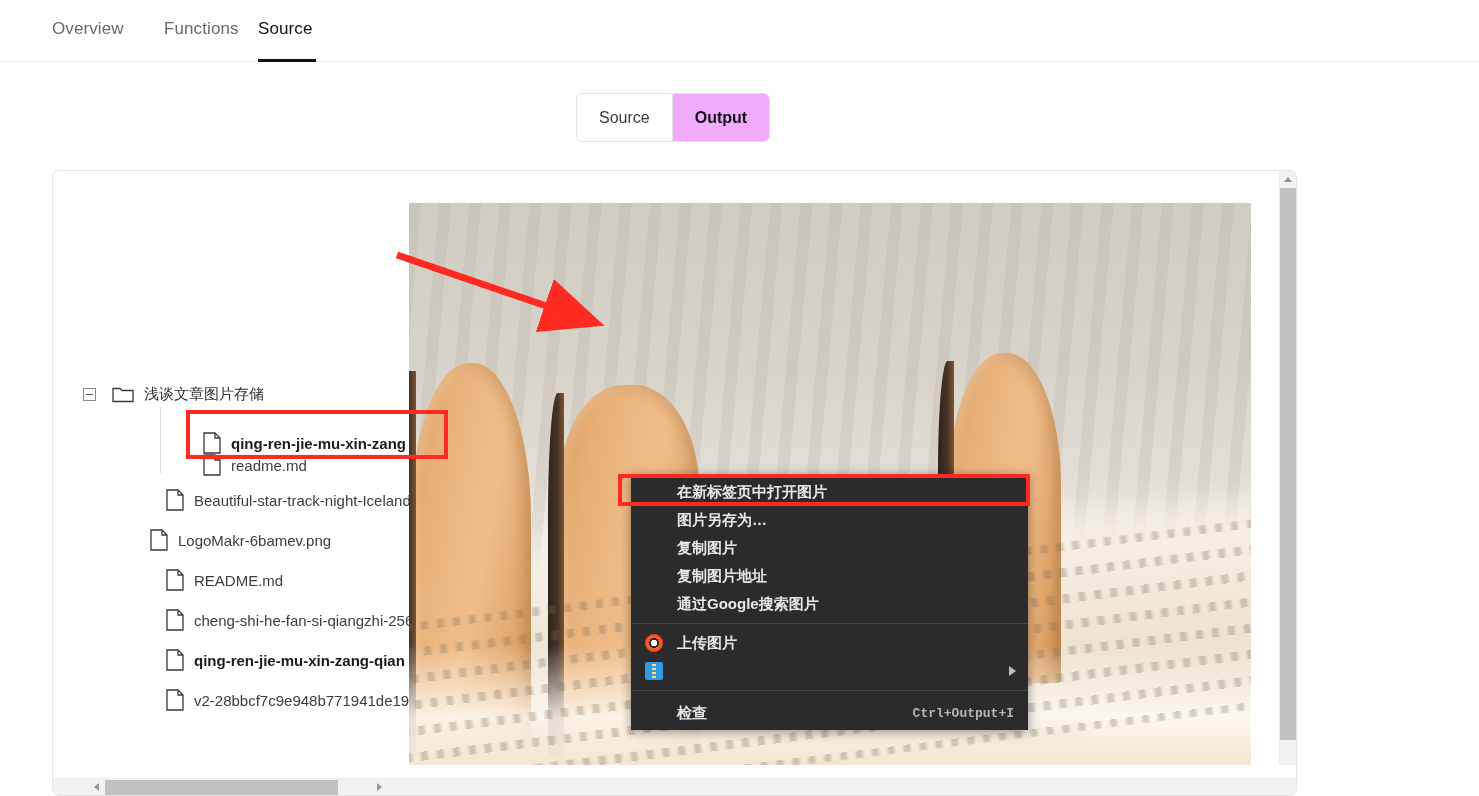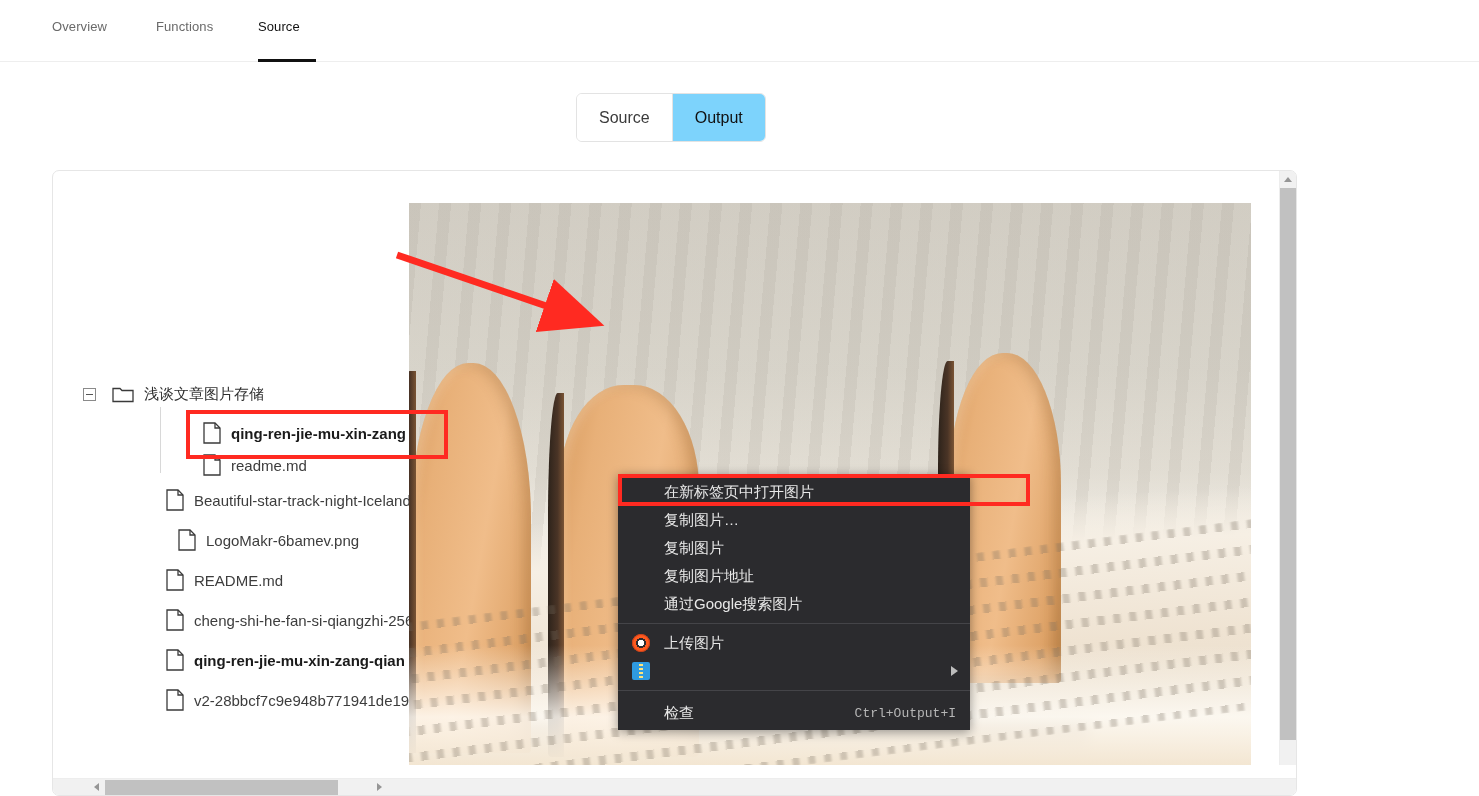--- a/index.html
+++ b/index.html
@@ -18,7 +18,7 @@
   }
   .tab {
     position: absolute; top: 19px;
-    font-size: 13px; color: #6a6a6a;
+    font-size: 17px; color: #6a6a6a;
     letter-spacing: .1px;
     white-space: nowrap;
     cursor: pointer;

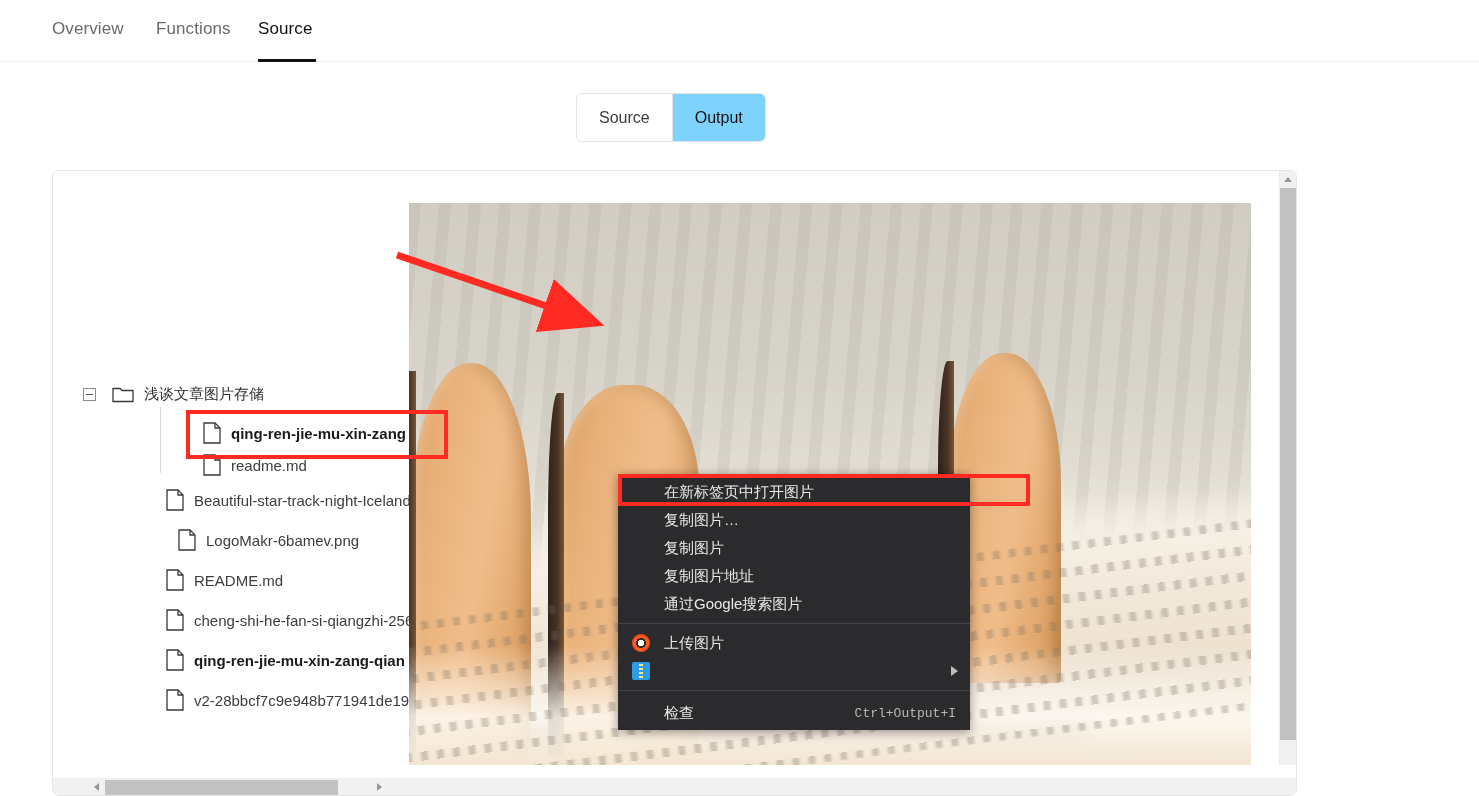--- a/index.html
+++ b/index.html
@@ -285,7 +285,7 @@
 
 <div class="tabbar">
   <div class="tab" style="left:52px">Overview</div>
-  <div class="tab" style="left:156px">Functions</div>
+  <div class="tab" style="left:164px">Functions</div>
   <div class="tab active" style="left:258px">Source</div>
   <div class="tab-underline" style="left:258px;width:58px"></div>
 </div>

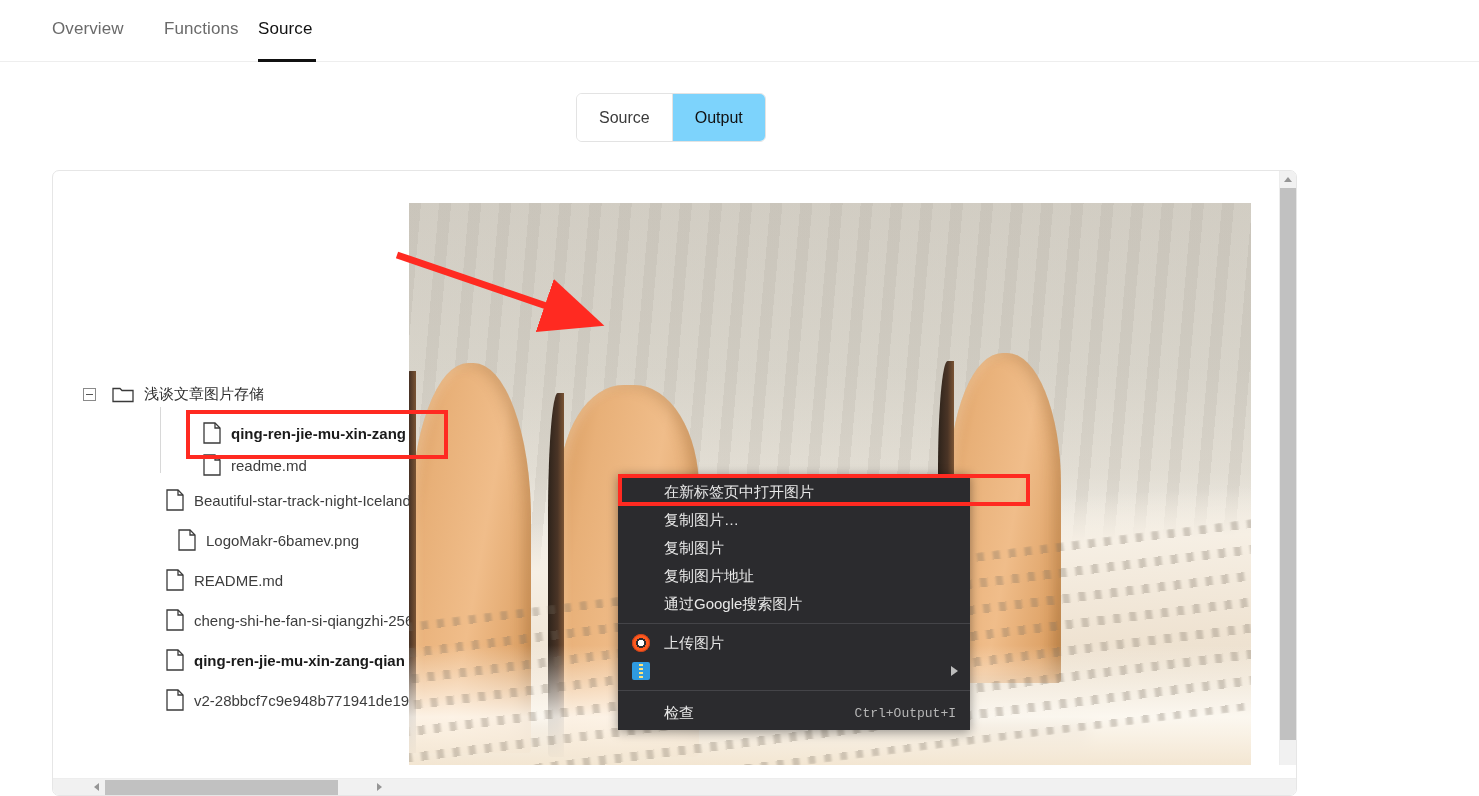--- a/index.html
+++ b/index.html
@@ -48,7 +48,7 @@
     white-space: nowrap;
   }
   .seg-btn + .seg-btn { border-left: 1px solid #e3e3e3; }
-  .seg-btn.active { background: #7dd3fc; font-weight: normal; color: #111111; }
+  .seg-btn.active { background: #f0abfc; font-weight: bold; color: #111111; }
 
   
   .panel {

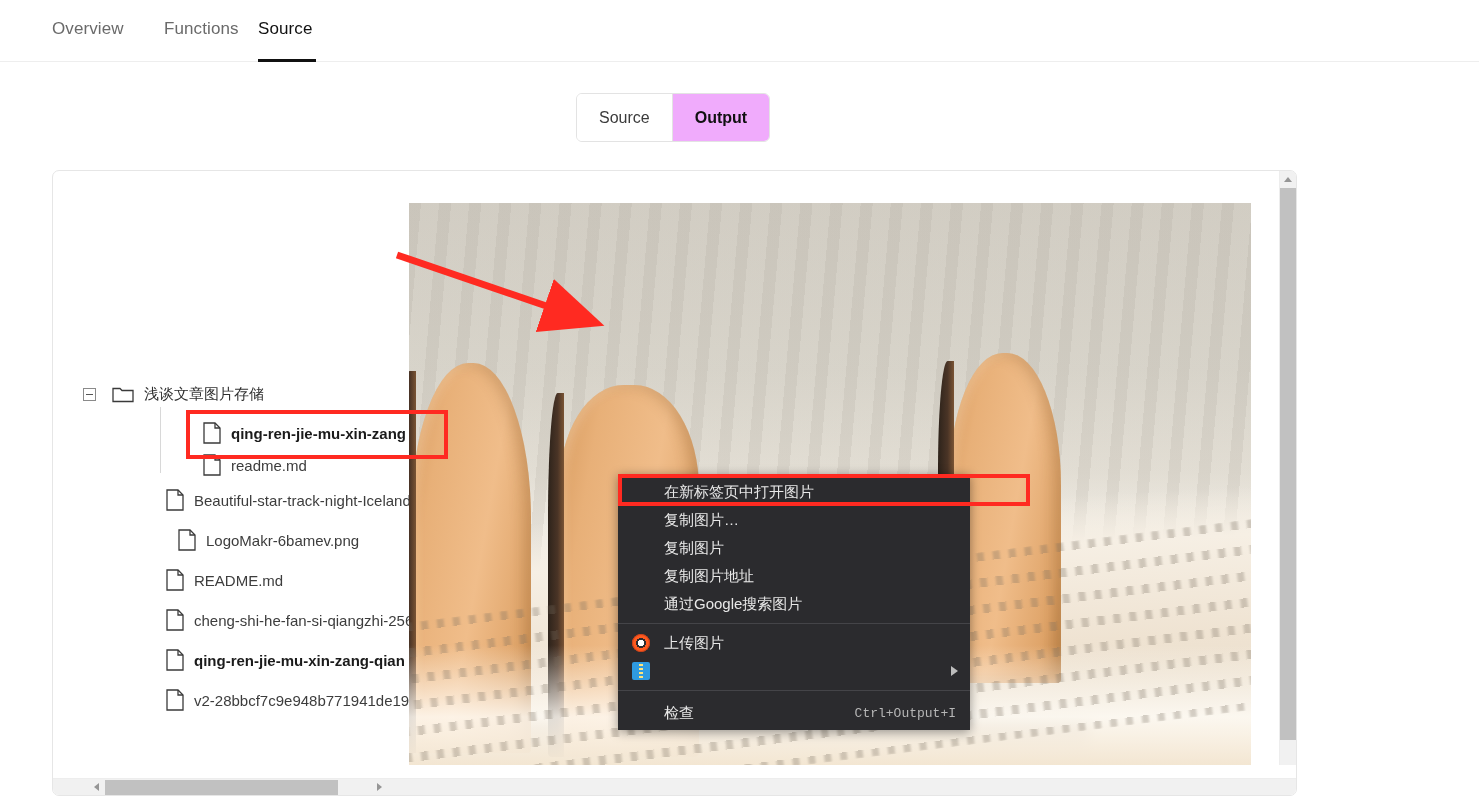--- a/index.html
+++ b/index.html
@@ -312,7 +312,7 @@
       <span class="tree-label cjk">浅谈文章图片存储</span>
     </div>
 
-    <div class="tree-row" style="left:150px; top:242px">
+    <div class="tree-row" style="left:150px; top:252px">
       <span class="file-icon">
         <svg viewBox="0 0 18 22" width="18" height="22">
           <path d="M1 1h11l5 5v15H1z" fill="#ffffff" stroke="#3a3a3a" stroke-width="1.3"></path>

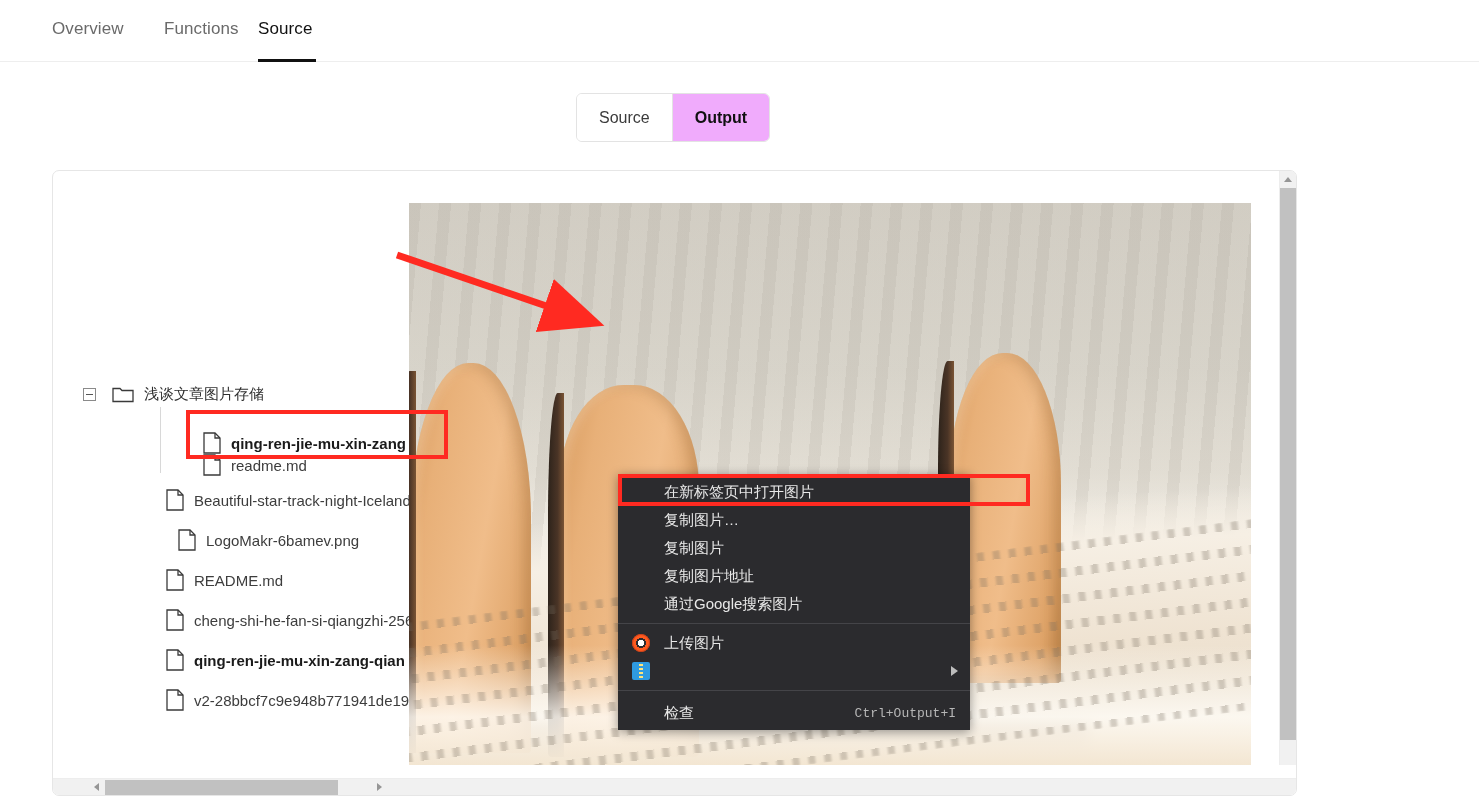--- a/index.html
+++ b/index.html
@@ -165,14 +165,15 @@
   
   .ctx-menu {
     position: absolute;
-    left: 565px; top: 303px;
-    width: 352px;
+    left: 578px; top: 303px;
+    width: 397px;
     background: #2b2b2e;
     color: #e8e8e8;
     font-size: 15px;
     padding: 4px 0 0 0;
     box-shadow: 0 2px 10px rgba(0,0,0,.4);
     z-index: 30;
+    font-weight: bold;
   }
   .ctx-item {
     height: 28px;

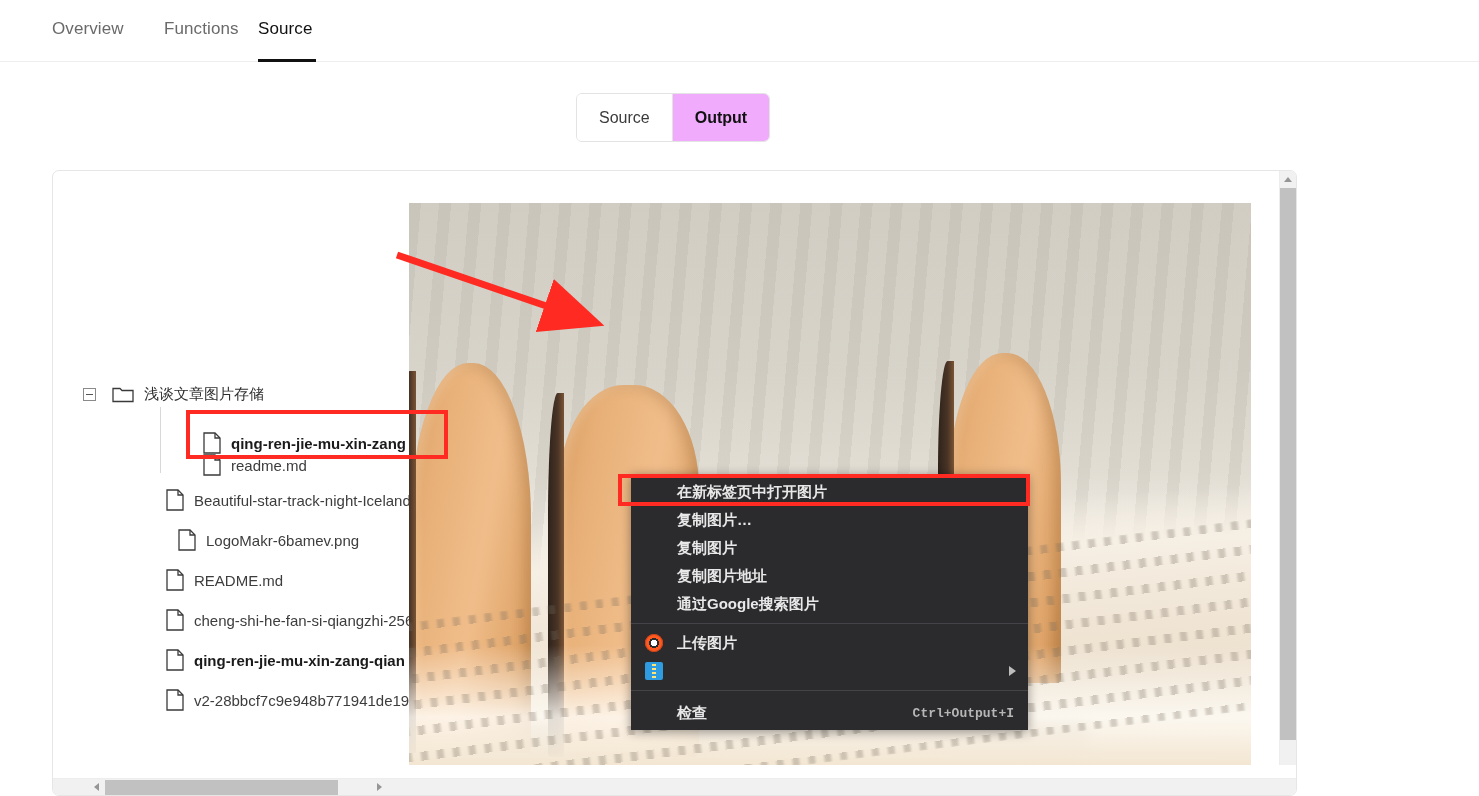--- a/index.html
+++ b/index.html
@@ -417,7 +417,7 @@
       <span class="ctx-label">在新标签页中打开图片</span>
     </div>
     <div class="ctx-item">
-      <span class="ctx-label">复制图片…</span>
+      <span class="ctx-label">图片另存为…</span>
     </div>
     <div class="ctx-item">
       <span class="ctx-label">复制图片</span>

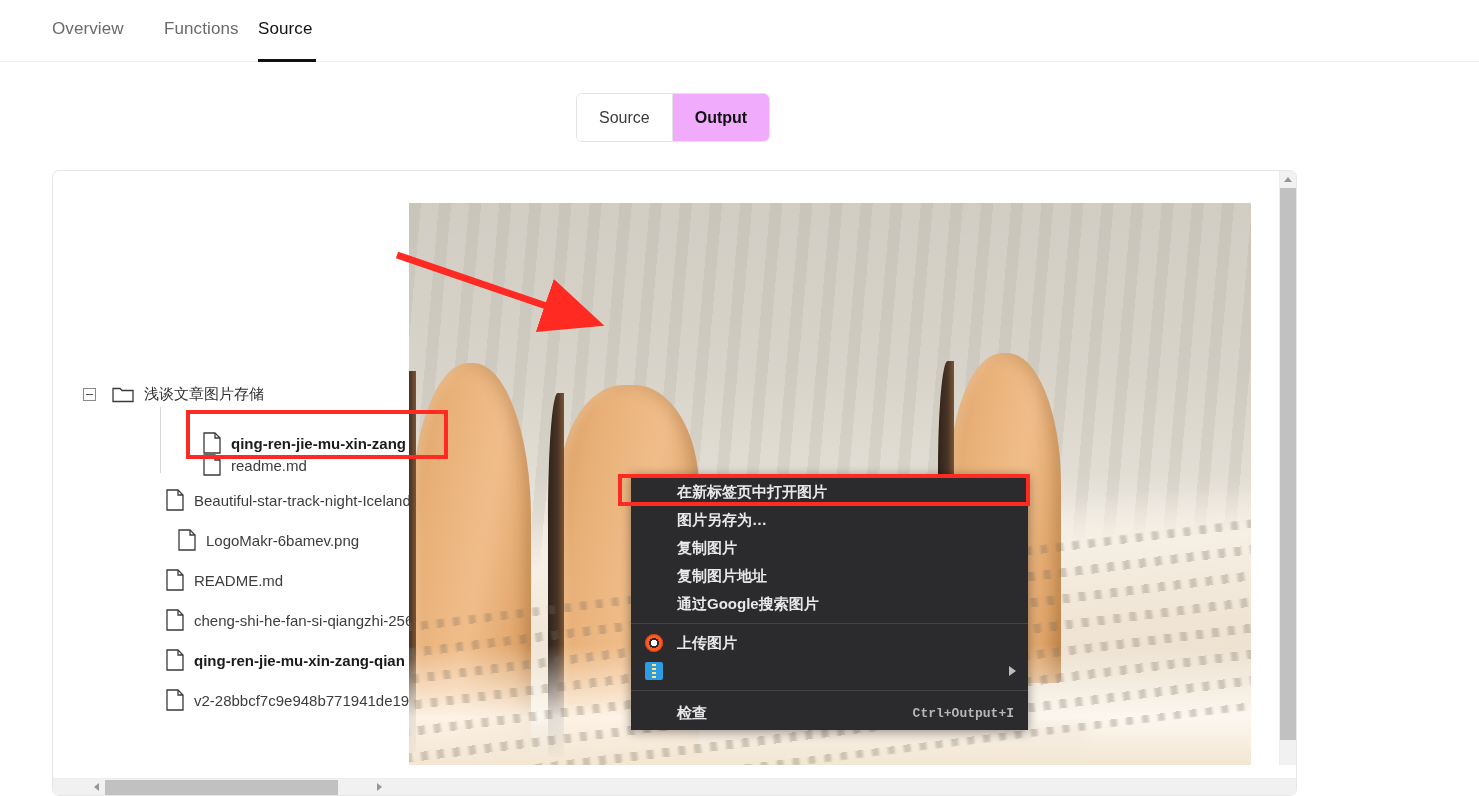--- a/index.html
+++ b/index.html
@@ -343,7 +343,7 @@
       <span class="tree-label">Beautiful-star-track-night-Iceland_</span>
     </div>
 
-    <div class="tree-row" style="left:125px; top:349px">
+    <div class="tree-row" style="left:97px; top:349px">
       <span class="file-icon">
         <svg viewBox="0 0 18 22" width="18" height="22">
           <path d="M1 1h11l5 5v15H1z" fill="#ffffff" stroke="#3a3a3a" stroke-width="1.3"></path>

